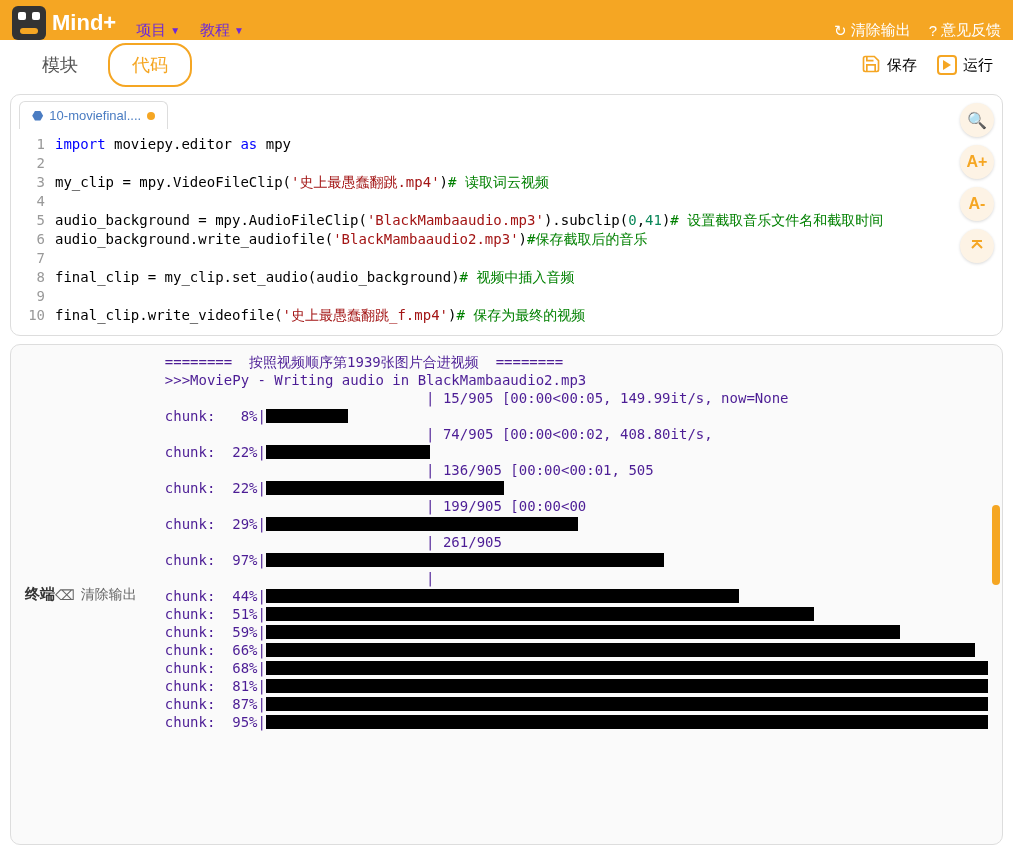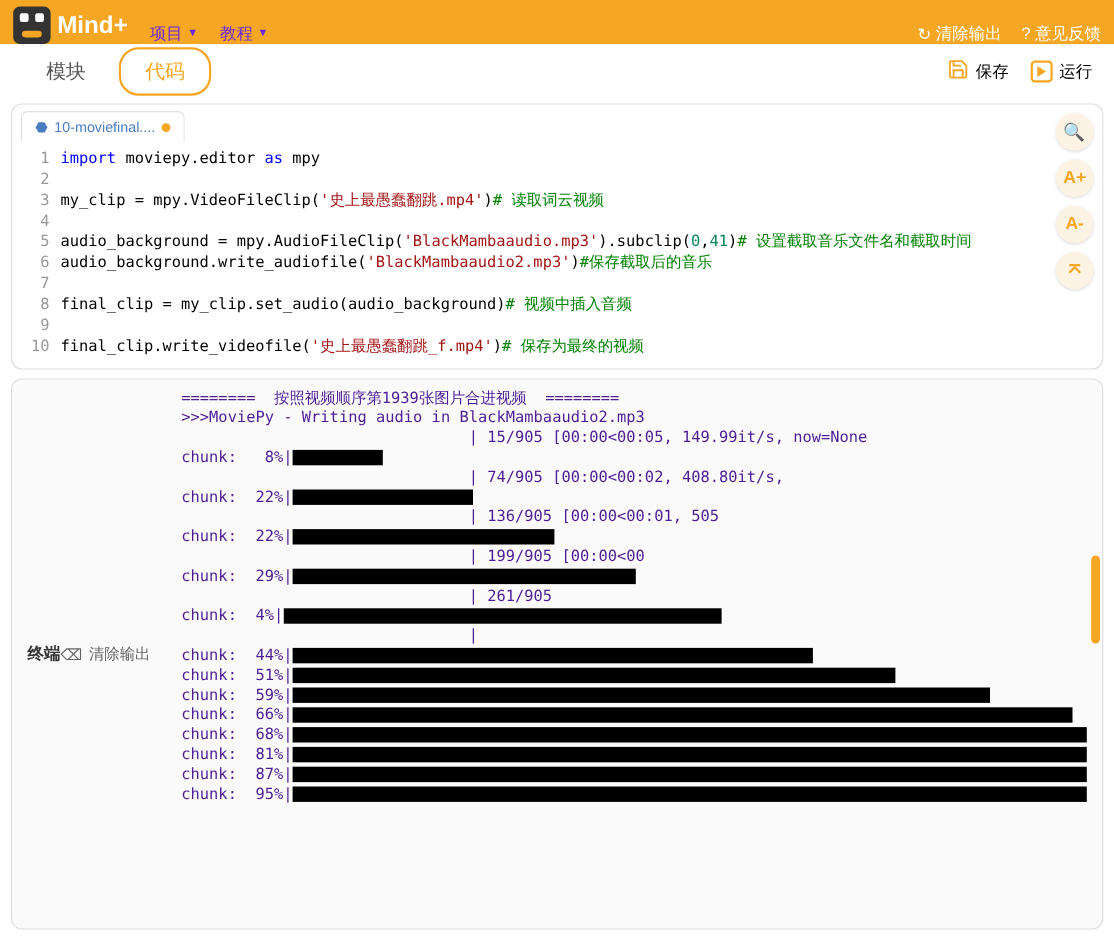--- a/index.html
+++ b/index.html
@@ -151,7 +151,7 @@
         <div class="bar-row">                               | 199/905 [00:00&lt;00</div>
         <div class="bar-row"><span>chunk:  29%|</span><span class="bar" style="width: 312px;"></span><span class="after-bar"></span></div>
         <div class="bar-row">                               | 261/905</div>
-        <div class="bar-row"><span>chunk:  4%|</span><span class="bar" style="width: 398px;"></span><span class="after-bar"></span></div>
+        <div class="bar-row"><span>chunk:  97%|</span><span class="bar" style="width: 398px;"></span><span class="after-bar"></span></div>
         <div class="bar-row">                               |</div>
         <div class="bar-row"><span>chunk:  44%|</span><span class="bar" style="width: 473px;"></span><span class="after-bar"></span></div>
         <div class="bar-row"><span>chunk:  51%|</span><span class="bar" style="width: 548px;"></span><span class="after-bar"></span></div>

